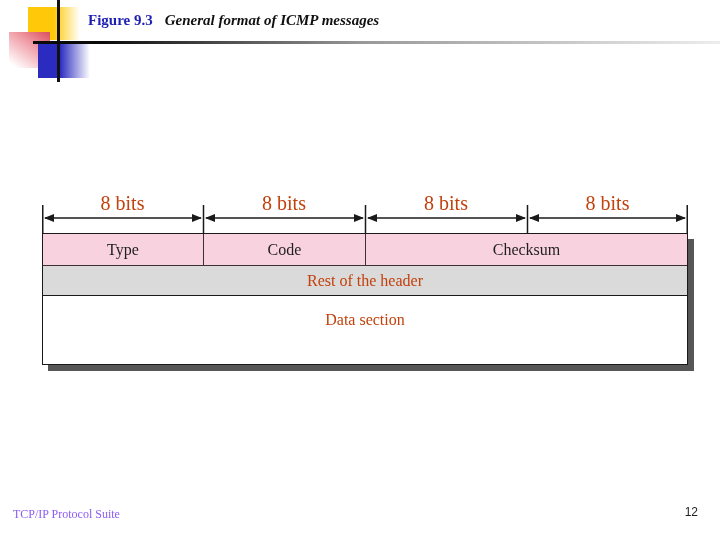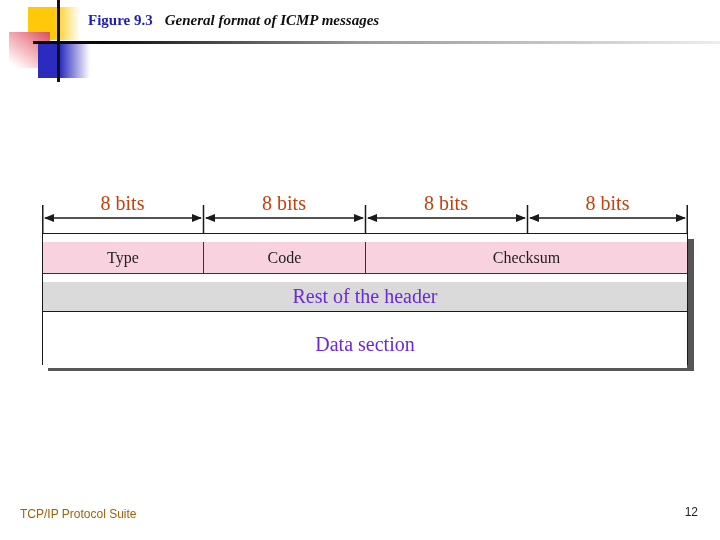--- a/index.html
+++ b/index.html
@@ -69,7 +69,7 @@
     position: absolute; left: 42px; top: 233px; width: 646px; height: 132px;
     border: 1px solid #1a1a1a; background: #ffffff;
   }
-  .row { display: flex; width: 100%; margin-top: 8px; }
+  .row { display: flex; width: 100%; }
   .row-fields  { height: 32px; background: #f8d2de; border-bottom: 1px solid #3c3038; }
   .row-rest    { height: 30px; background: #dadada; border-bottom: 1px solid #1a1a1a; }
   .row-data    { height: 48px; background: #ffffff; }

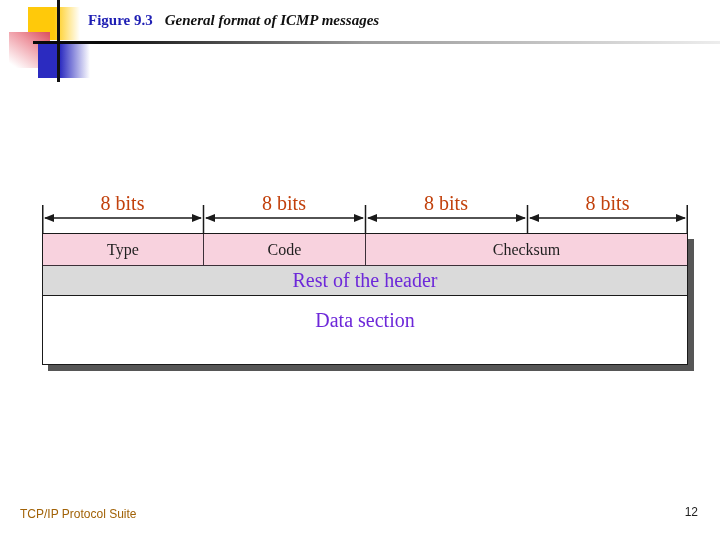--- a/index.html
+++ b/index.html
@@ -81,7 +81,7 @@
   .cell-code     { width: 162px; border-right: 1px solid #3c3038; }
   .cell-checksum { flex: 1; }
   .cell-full { width: 100%; display: flex; align-items: center; justify-content: center;
-    font-size: 20px; color: #6d28d9; height: 100%; }
+    font-size: 16px; color: #c2410c; height: 100%; }
 
   
   .footer-left {

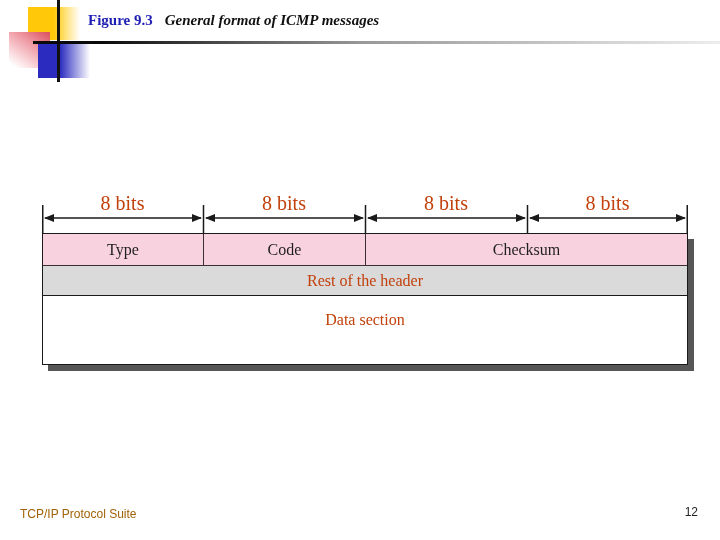--- a/index.html
+++ b/index.html
@@ -85,9 +85,9 @@
 
   
   .footer-left {
-    position: absolute; left: 20px; top: 507px;
-    font-family: Liberation Sans, sans-serif;
-    font-size: 12px; color: #a16207;
+    position: absolute; left: 13px; top: 507px;
+    font-family: Liberation Serif, serif;
+    font-size: 12px; color: #8b5cf6;
   }
   .footer-page {
     position: absolute; right: 22px; top: 505px;

